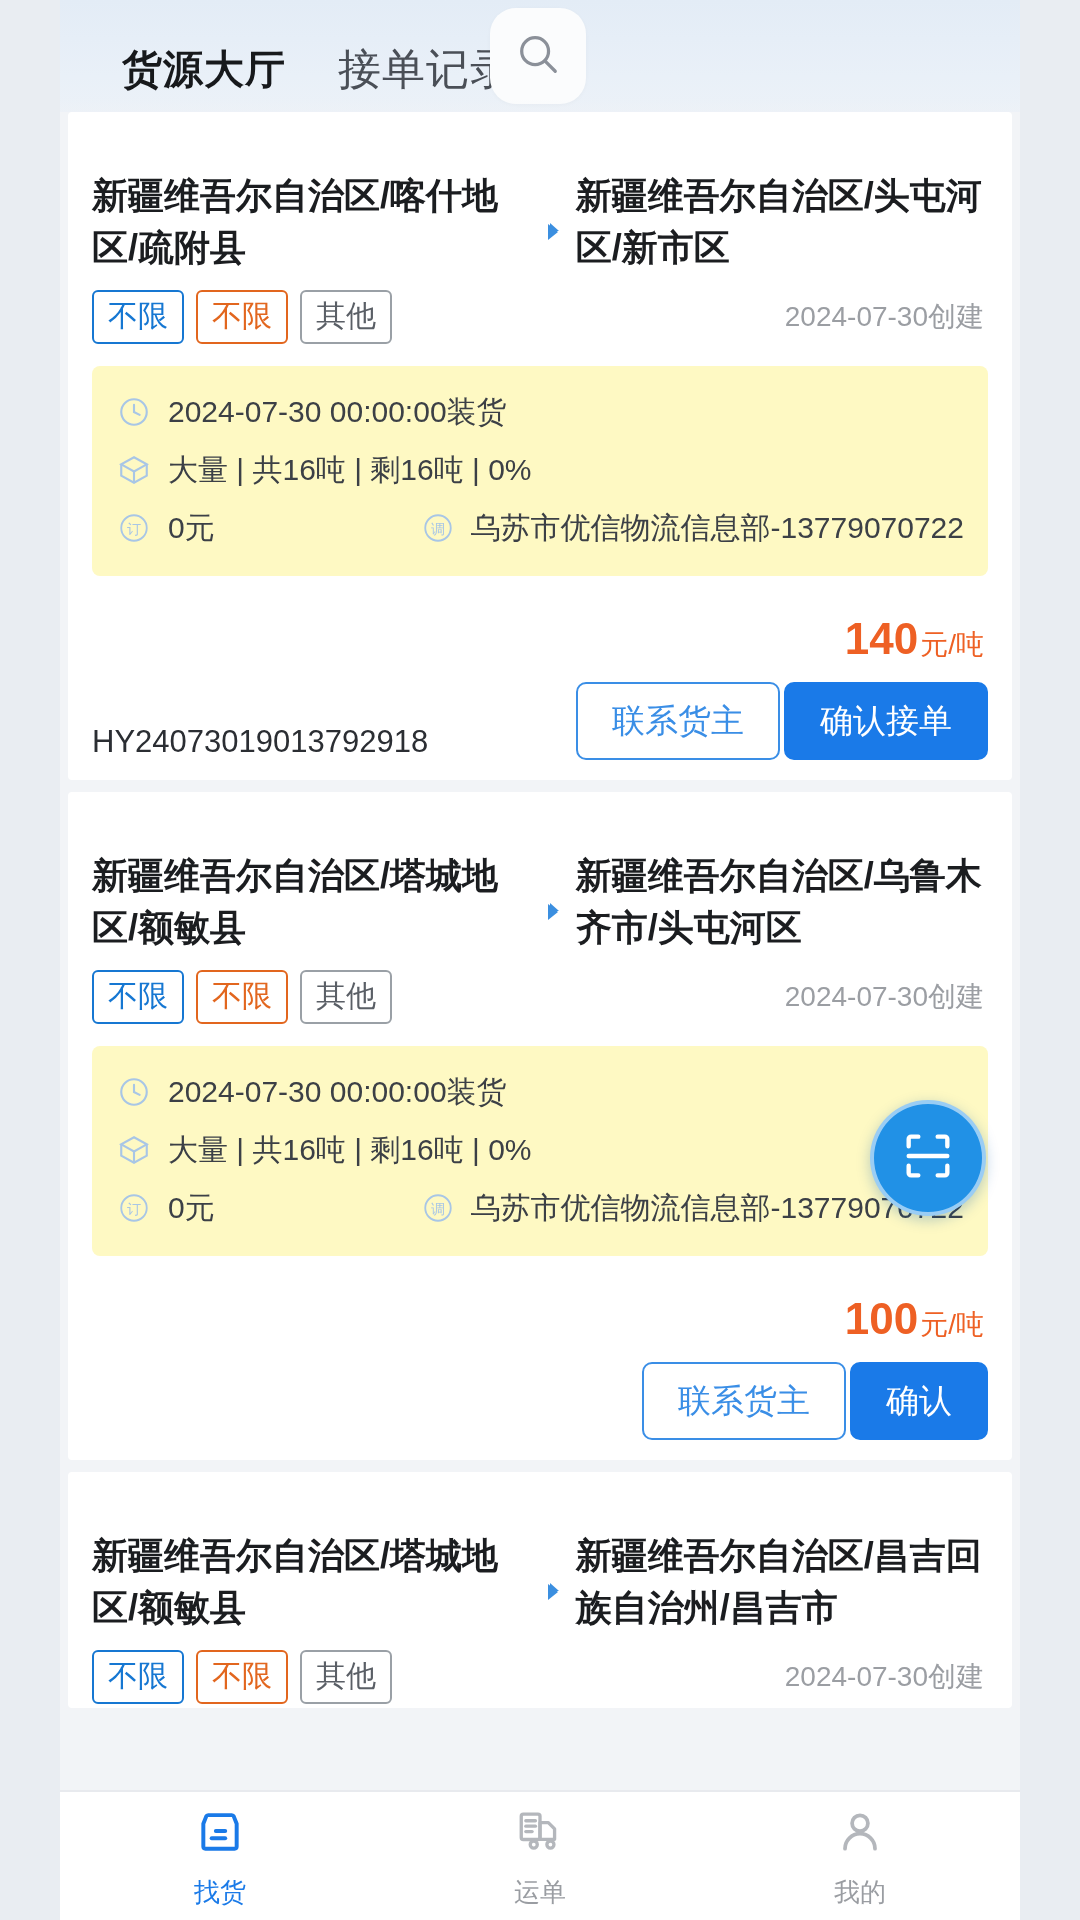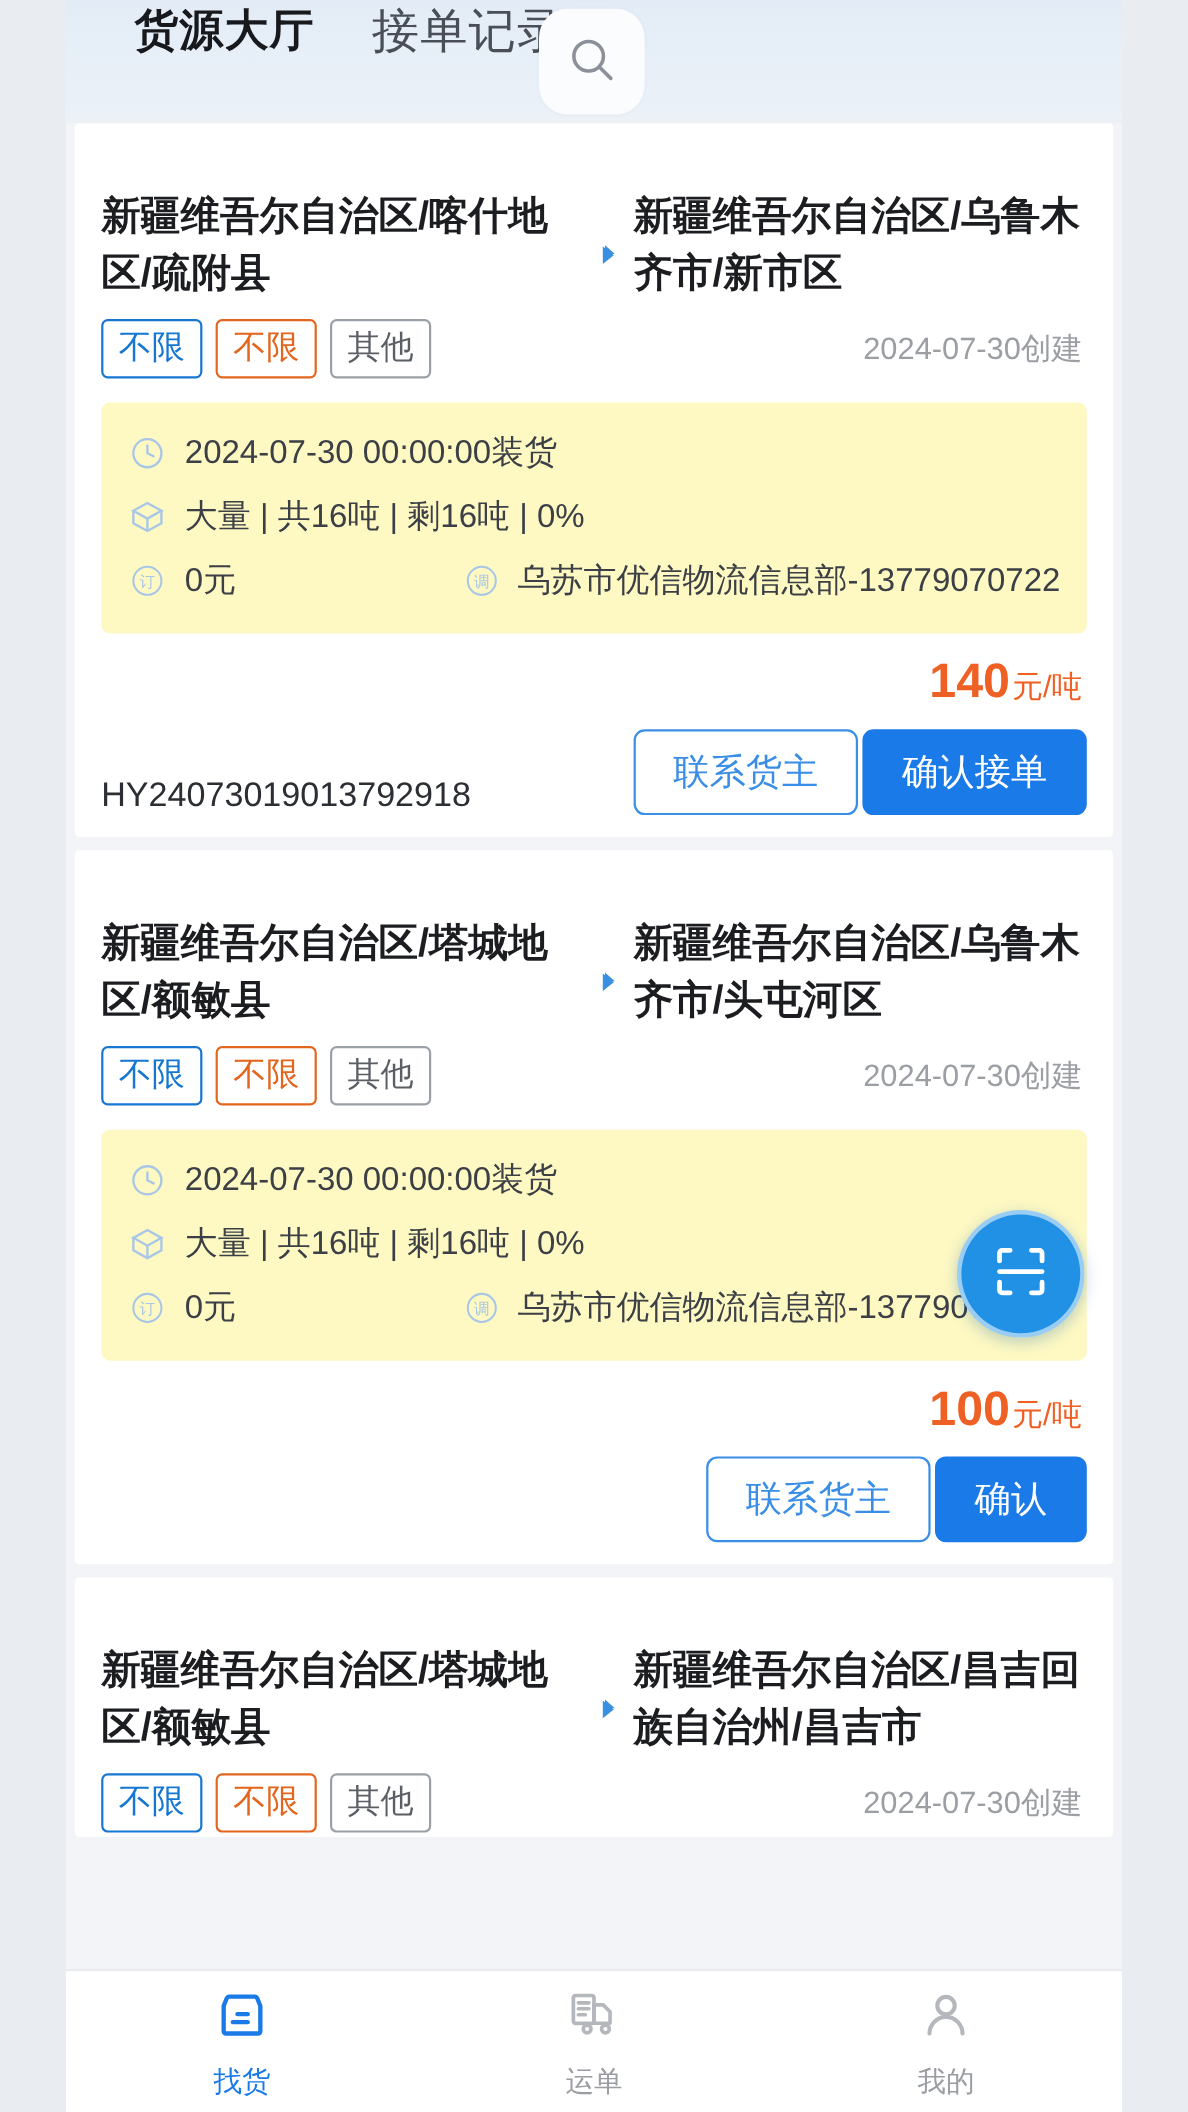--- a/index.html
+++ b/index.html
@@ -28,6 +28,7 @@
     height: 139px;
     background: linear-gradient(180deg,#e3ecf6 0%, #e9f0f8 55%, #eef2f7 100%);
     display: flex;
+    align-items: center;
     padding-left: 62px;
   }
   .header:after{

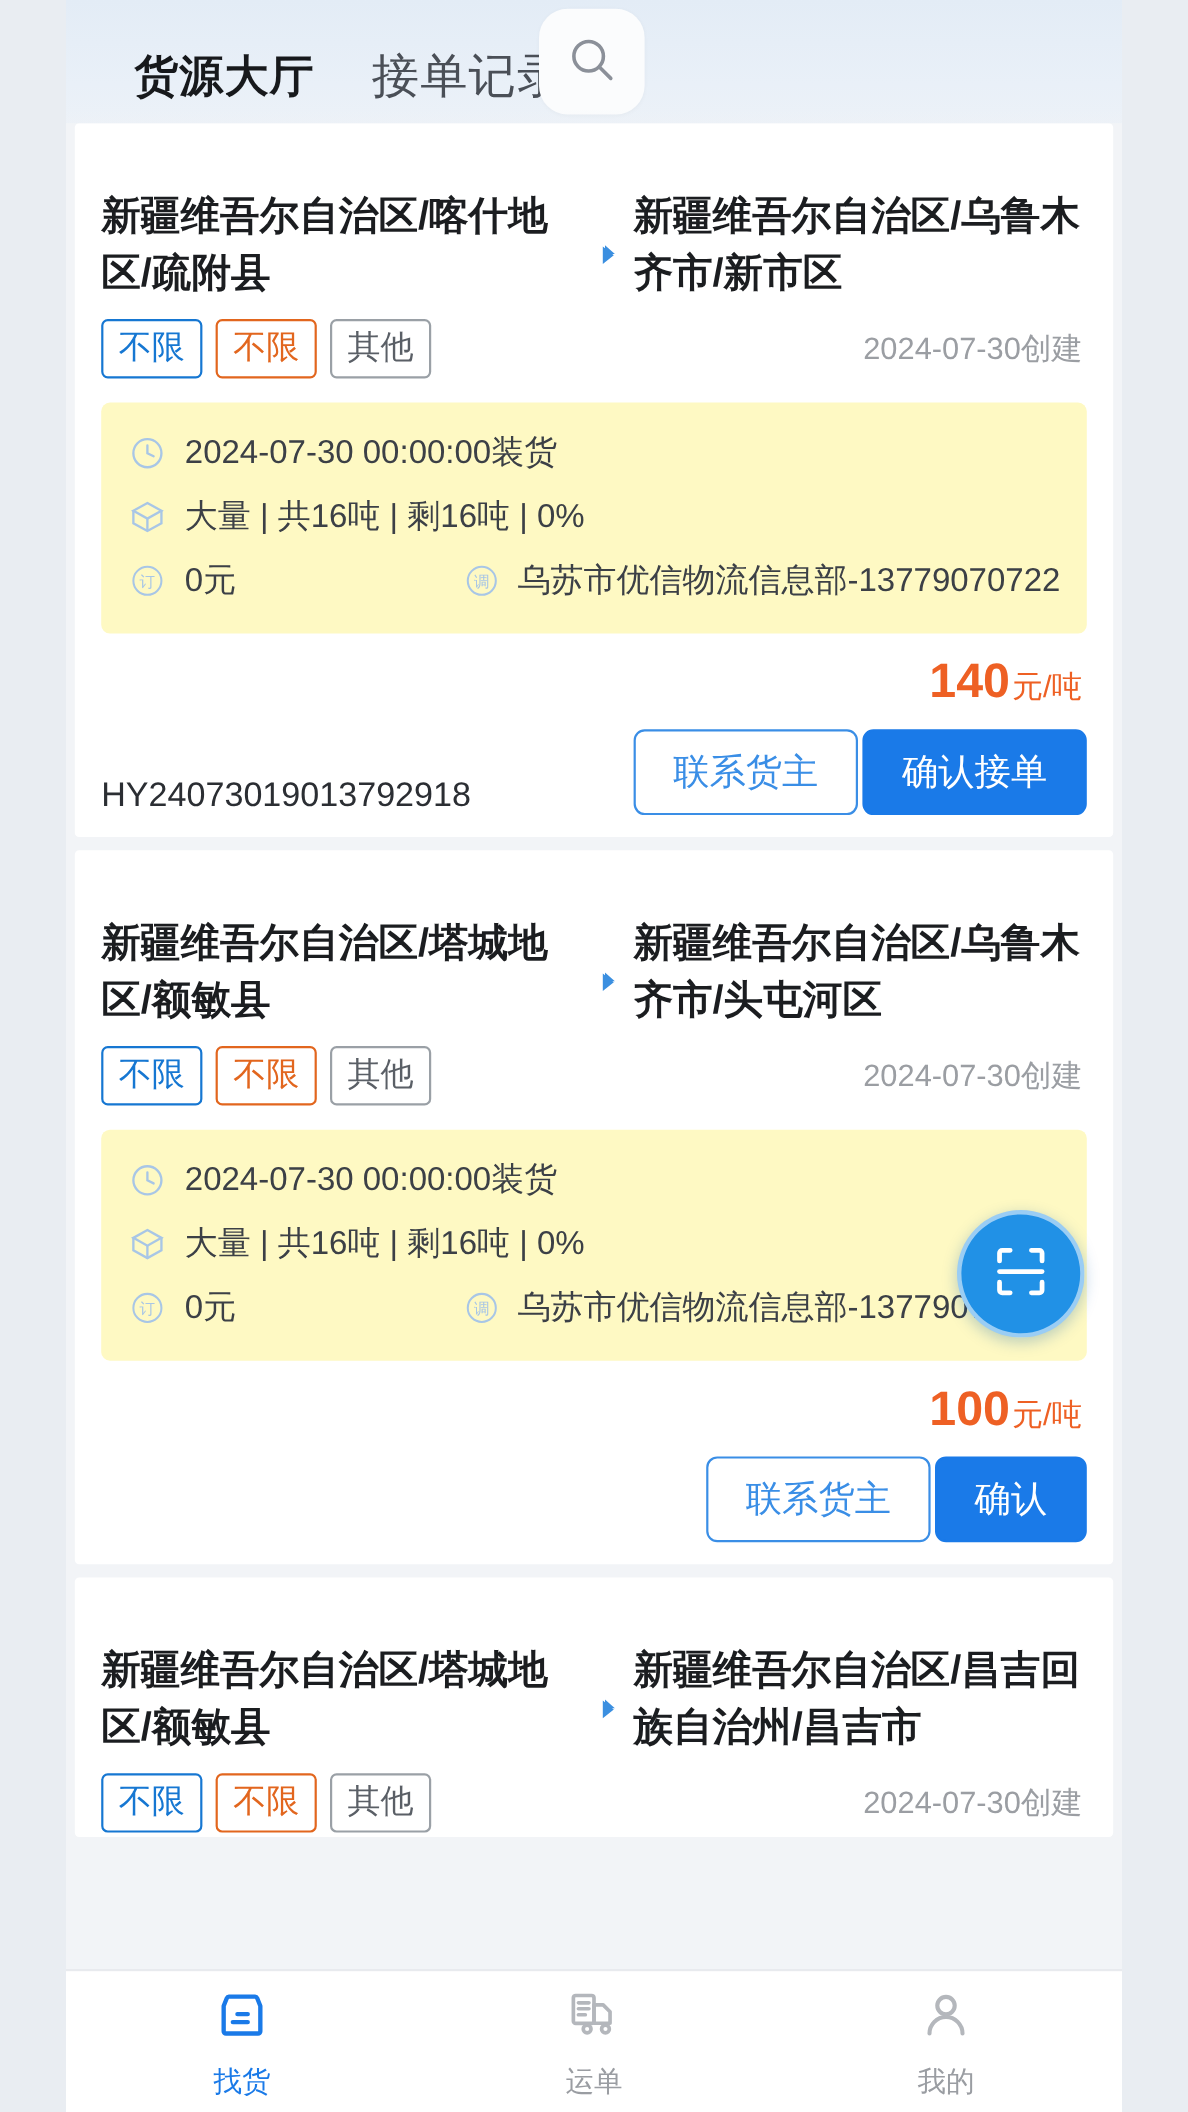--- a/index.html
+++ b/index.html
@@ -279,7 +279,7 @@
             </span>
           </div>
           <div class="route-col to">
-            <div class="route-text">新疆维吾尔自治区/乌鲁木齐市/新市区</div>
+            <div class="route-text">新疆维吾尔自治区/头屯河区/新市区</div>
           </div>
         </div>
 

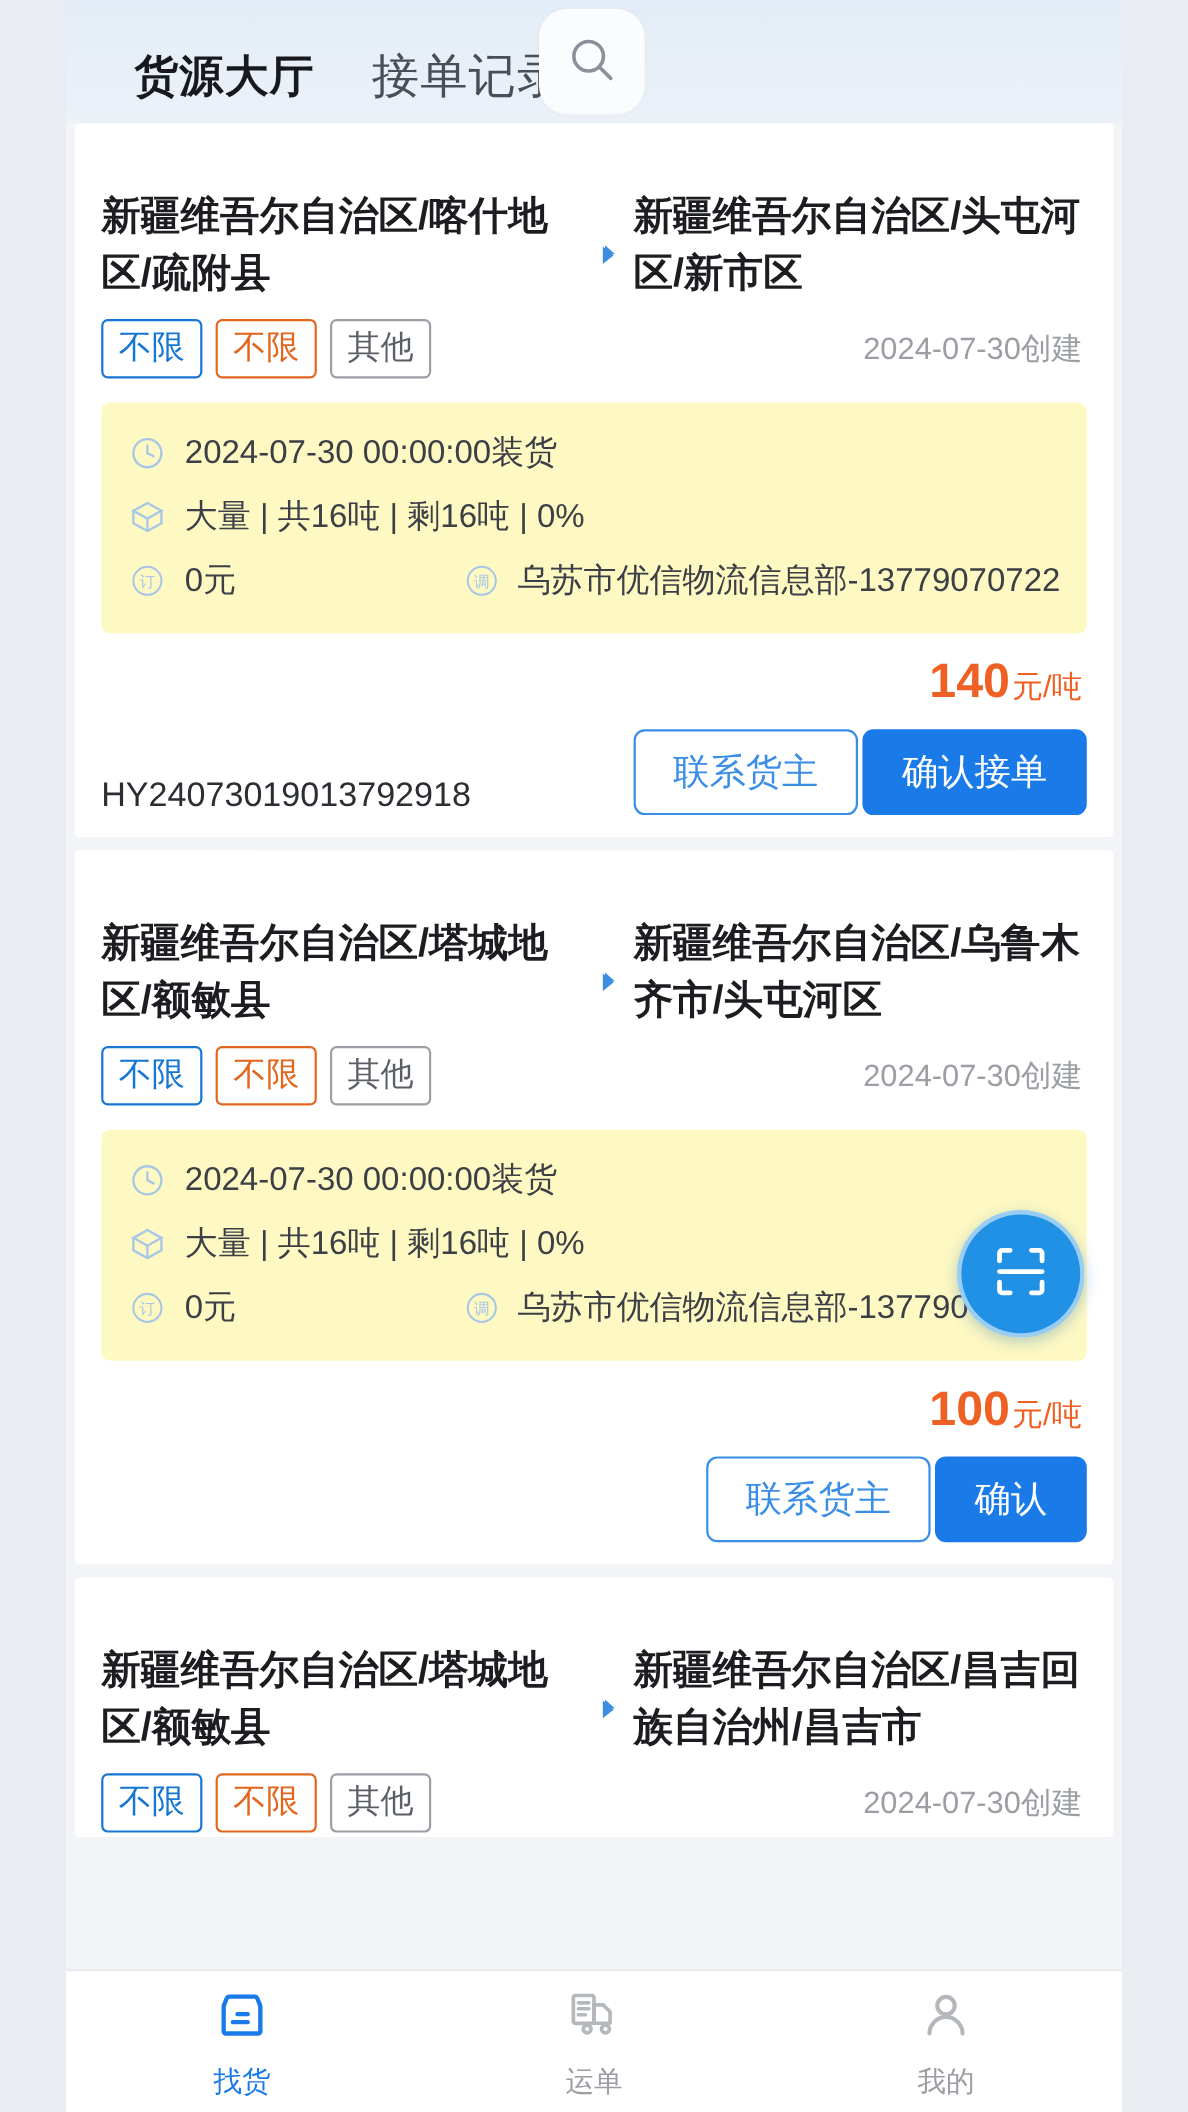--- a/index.html
+++ b/index.html
@@ -158,7 +158,7 @@
 
   
   .price-row {
-    margin-top: 19px;
+    margin-top: 38px;
     text-align: right;
     padding-right: 4px;
     height: 52px;

